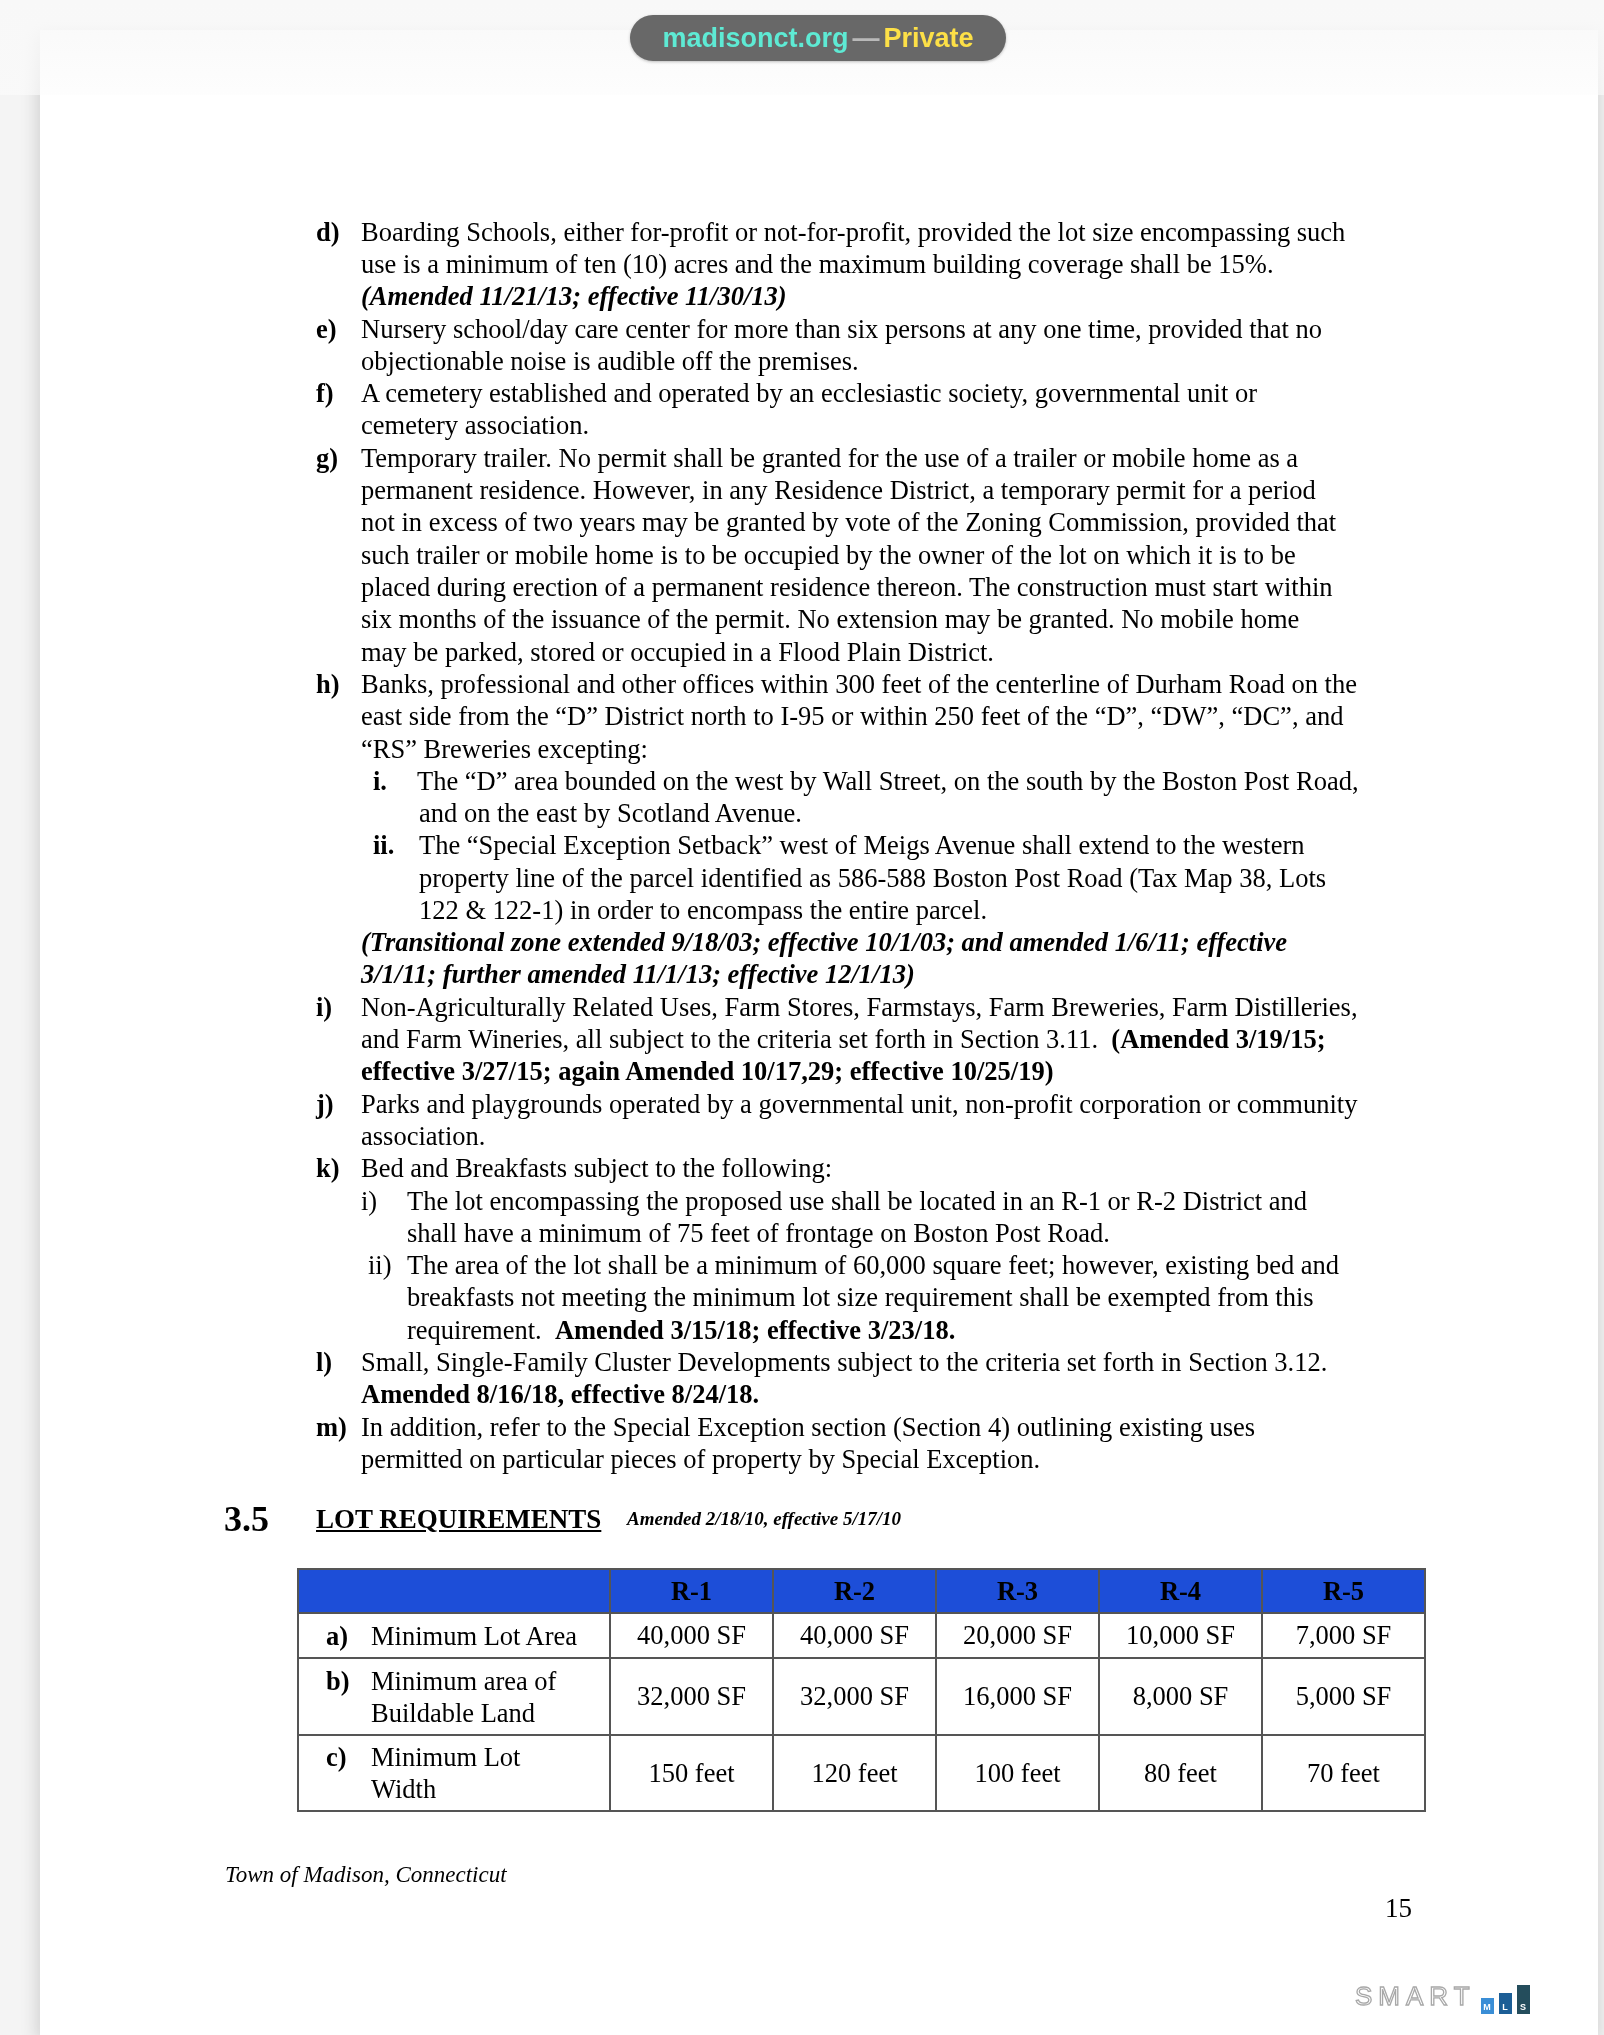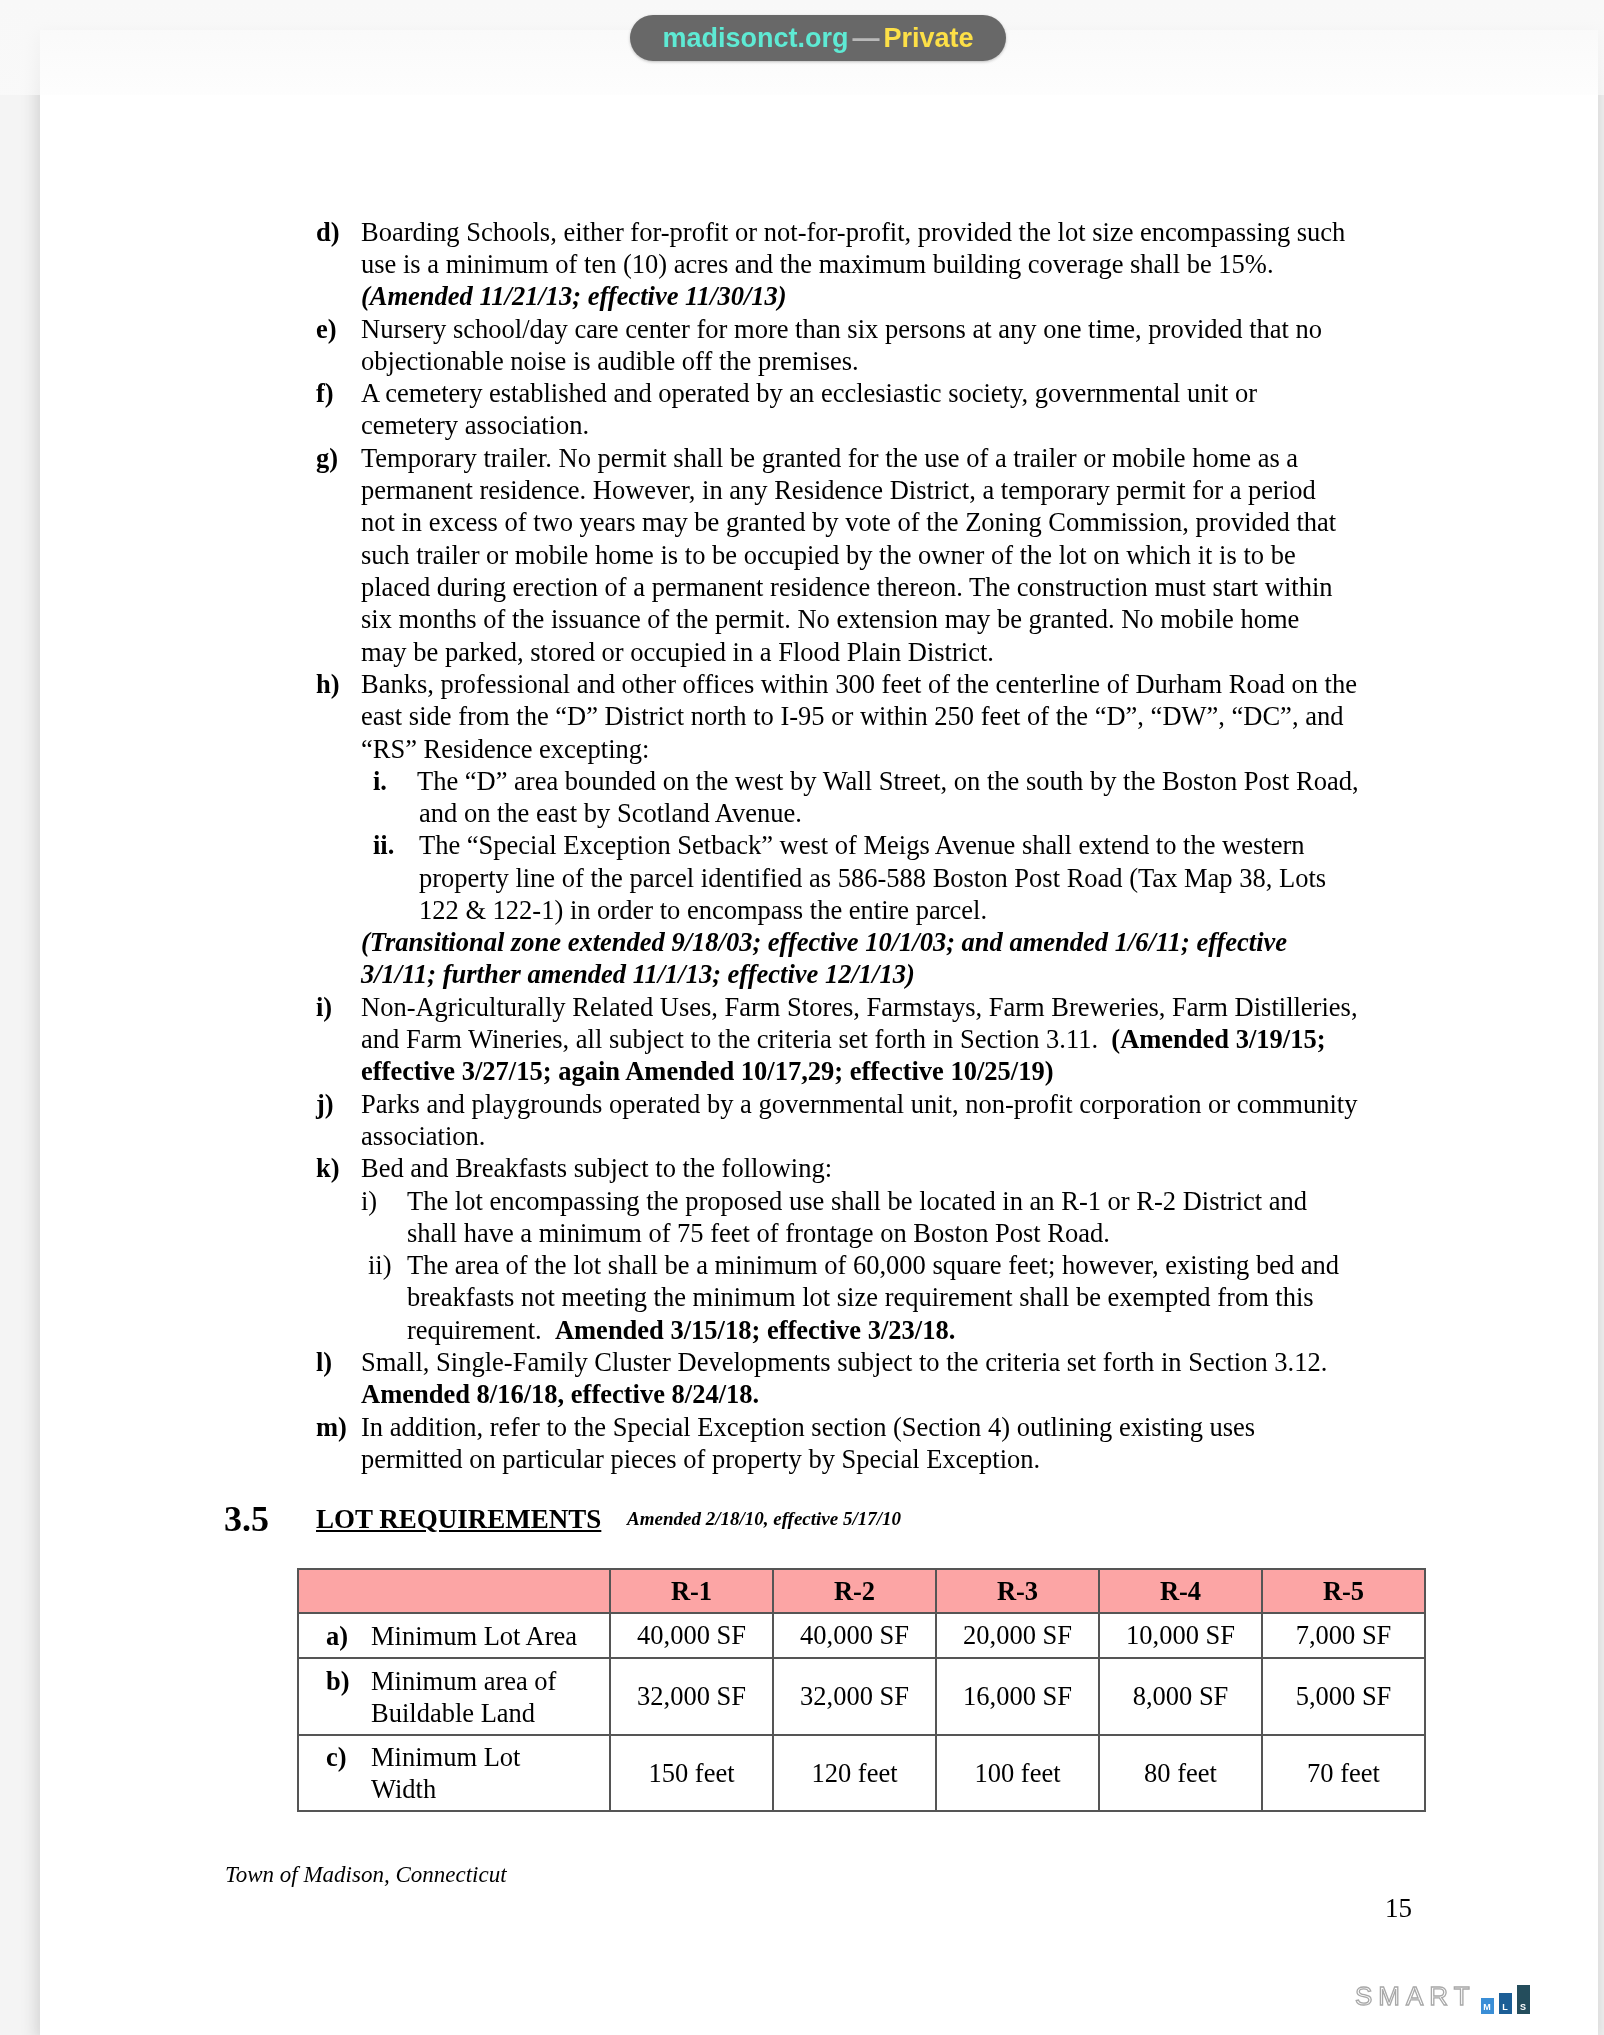--- a/index.html
+++ b/index.html
@@ -112,7 +112,7 @@
   <span class="lbl" style="left:316px;top:668px">h)</span>
   <span class="ln" style="left:361px;top:668px">Banks, professional and other offices within 300 feet of the centerline of Durham Road on the</span>
   <span class="ln" style="left:361px;top:700px">east side from the “D” District north to I-95 or within 250 feet of the “D”, “DW”, “DC”, and</span>
-  <span class="ln" style="left:361px;top:733px">“RS” Residence excepting:</span>
+  <span class="ln" style="left:361px;top:733px">“RS” Breweries excepting:</span>
 
   <span class="lbl" style="left:373px;top:765px">i.</span>
   <span class="ln" style="left:417px;top:765px">The “D” area bounded on the west by Wall Street, on the south by the Boston Post Road,</span>

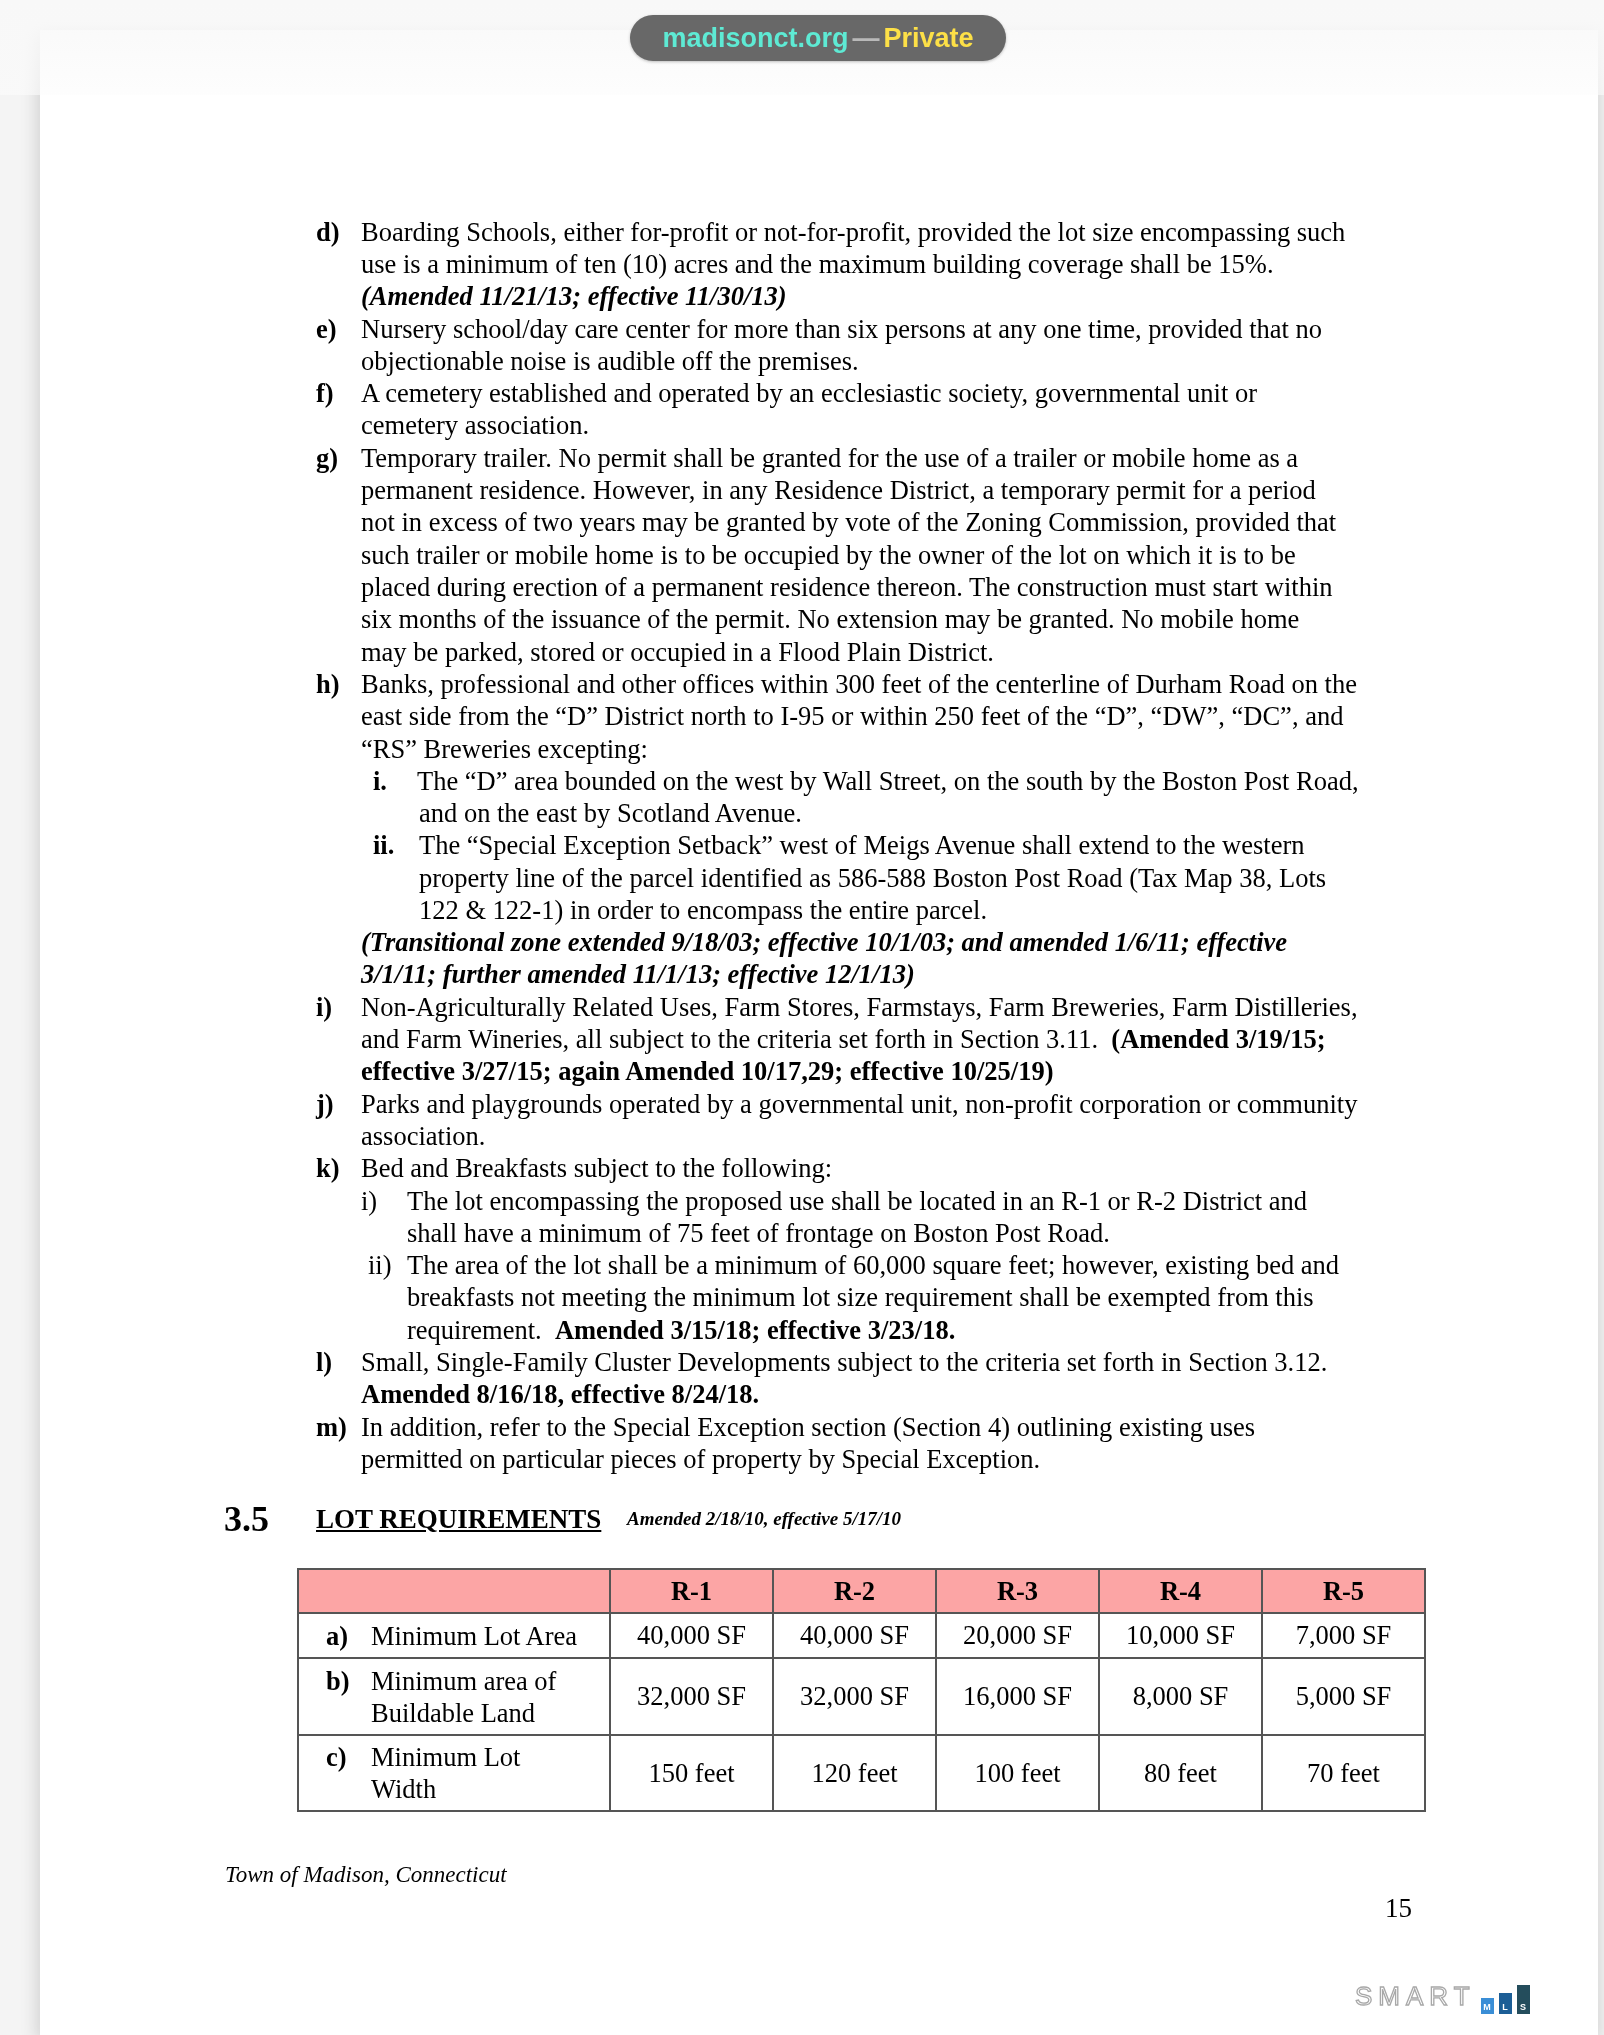--- a/index.html
+++ b/index.html
@@ -44,7 +44,7 @@
     font-size:26.5px;
   }
   table.lot td, table.lot th { border:2px solid #555; padding:0; }
-  table.lot th { background:#fca5a5; font-weight:bold; height:42px; text-align:center; }
+  table.lot th { background:#1d4ed8; font-weight:bold; height:42px; text-align:center; }
   table.lot td.val { text-align:center; width:161px; }
   table.lot td.rowlabel { width:310px; }
   .rl { display:flex; align-items:flex-start; padding-left:27px; line-height:32px; }

